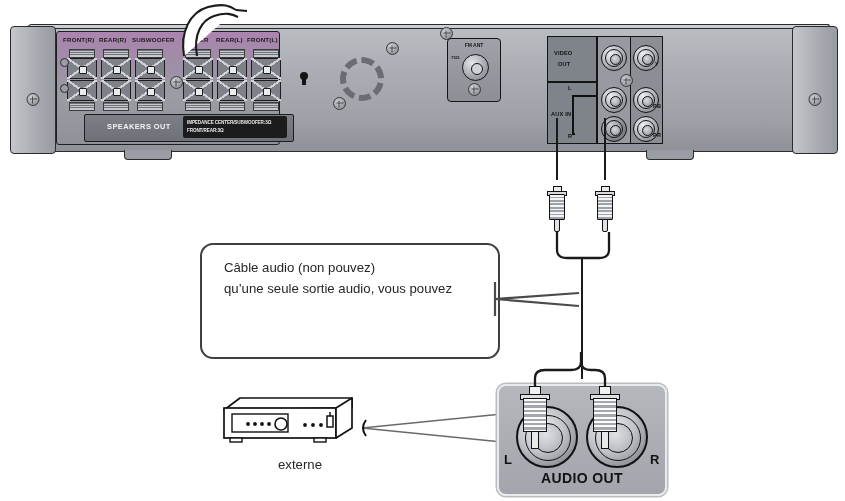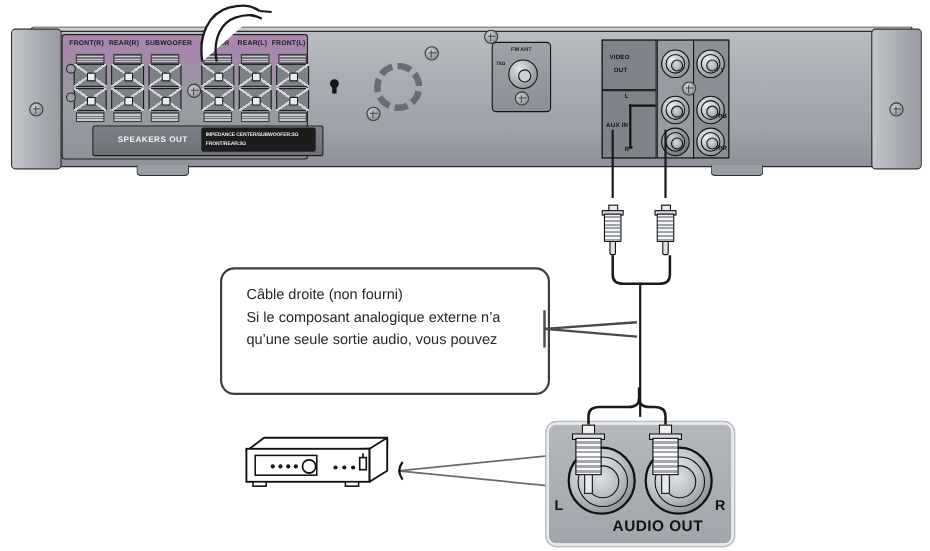--- a/index.html
+++ b/index.html
@@ -327,7 +327,7 @@
 
 <div class="abs nosel" id="callout">
   <div id="callout-text">
-    <div>Câble droite (non fourni)</div>
+    <div>Câble audio (non pouvez)</div>
     <div>Si le composant analogique externe n’a</div>
     <div>qu’une seule sortie audio, vous pouvez</div>
   </div>

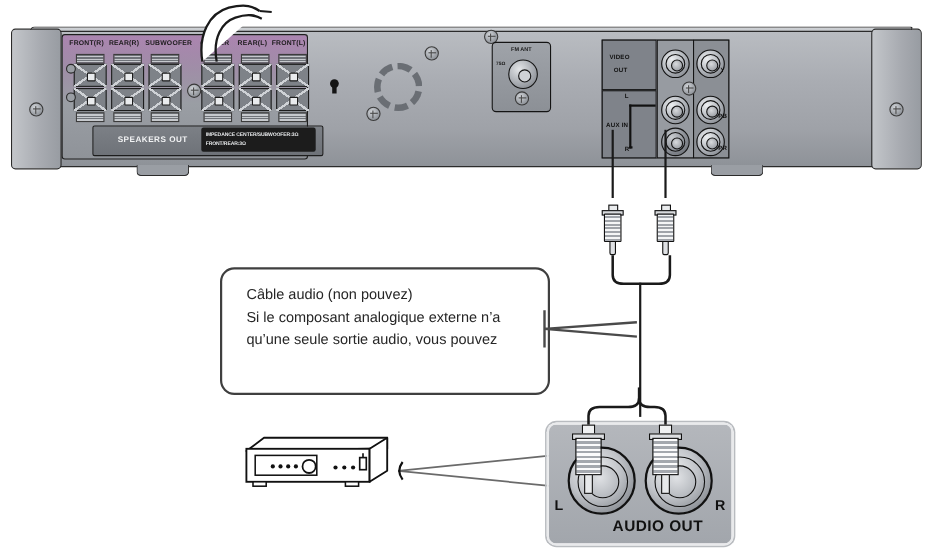--- a/index.html
+++ b/index.html
@@ -328,7 +328,6 @@
 <div class="abs nosel" id="callout">
   <div id="callout-text">
     <div>Câble audio (non pouvez)</div>
-    <div>Si le composant analogique externe n’a</div>
     <div>qu’une seule sortie audio, vous pouvez</div>
   </div>
 </div>

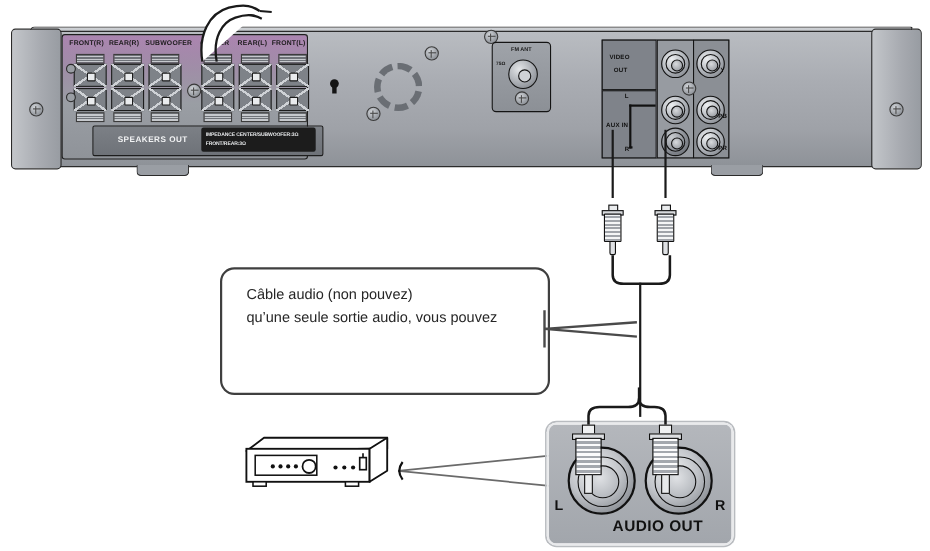--- a/index.html
+++ b/index.html
@@ -356,6 +356,7 @@
   <rect x="104" y="44" width="12" height="4" fill="#fff" stroke="#111" stroke-width="1.4"></rect>
 </svg>
 <div class="abs nosel" id="ext-caption">
+  <div>externe</div>
 </div>
 
 <svg class="abs" style="left:358px;top:408px;width:148px;height:46px;" viewBox="0 0 148 46">

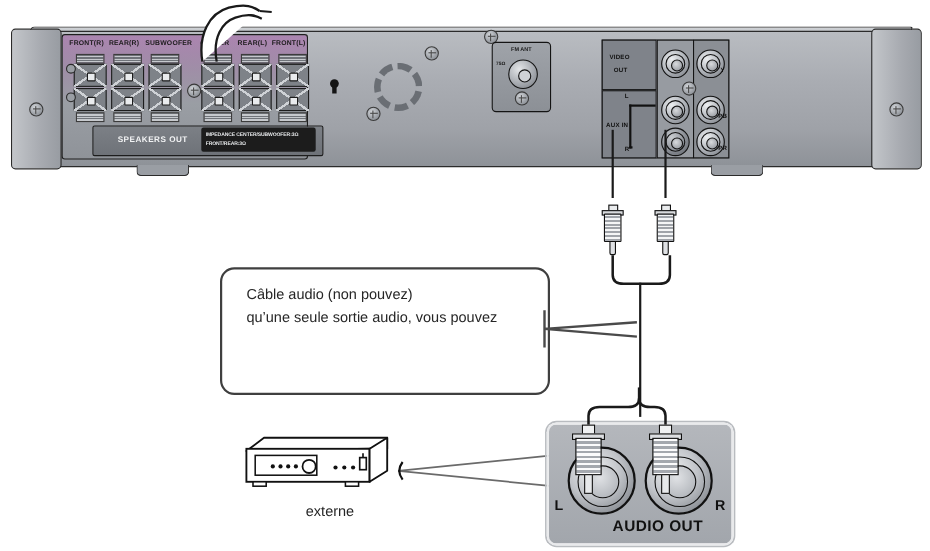--- a/index.html
+++ b/index.html
@@ -142,7 +142,7 @@
       border:1.7px solid #111;}
   .ao-lab{position:absolute;font-size:13px;font-weight:bold;color:#111;}
   #ao-title{position:absolute;left:0;bottom:8px;width:100%;text-align:center;
-      font-size:14px;font-weight:bold;color:#111;letter-spacing:.4px;padding-left:16px;}
+      font-size:14px;font-weight:bold;color:#111;letter-spacing:.4px;}
   .bigplug{position:absolute;width:26px;height:74px;z-index:5;}
   .bigplug .b-barrel{position:absolute;left:1px;top:18px;width:24px;height:34px;
       background:repeating-linear-gradient(180deg,#fbfbfc 0 2px,#a4a8ae 2px 4.4px);

